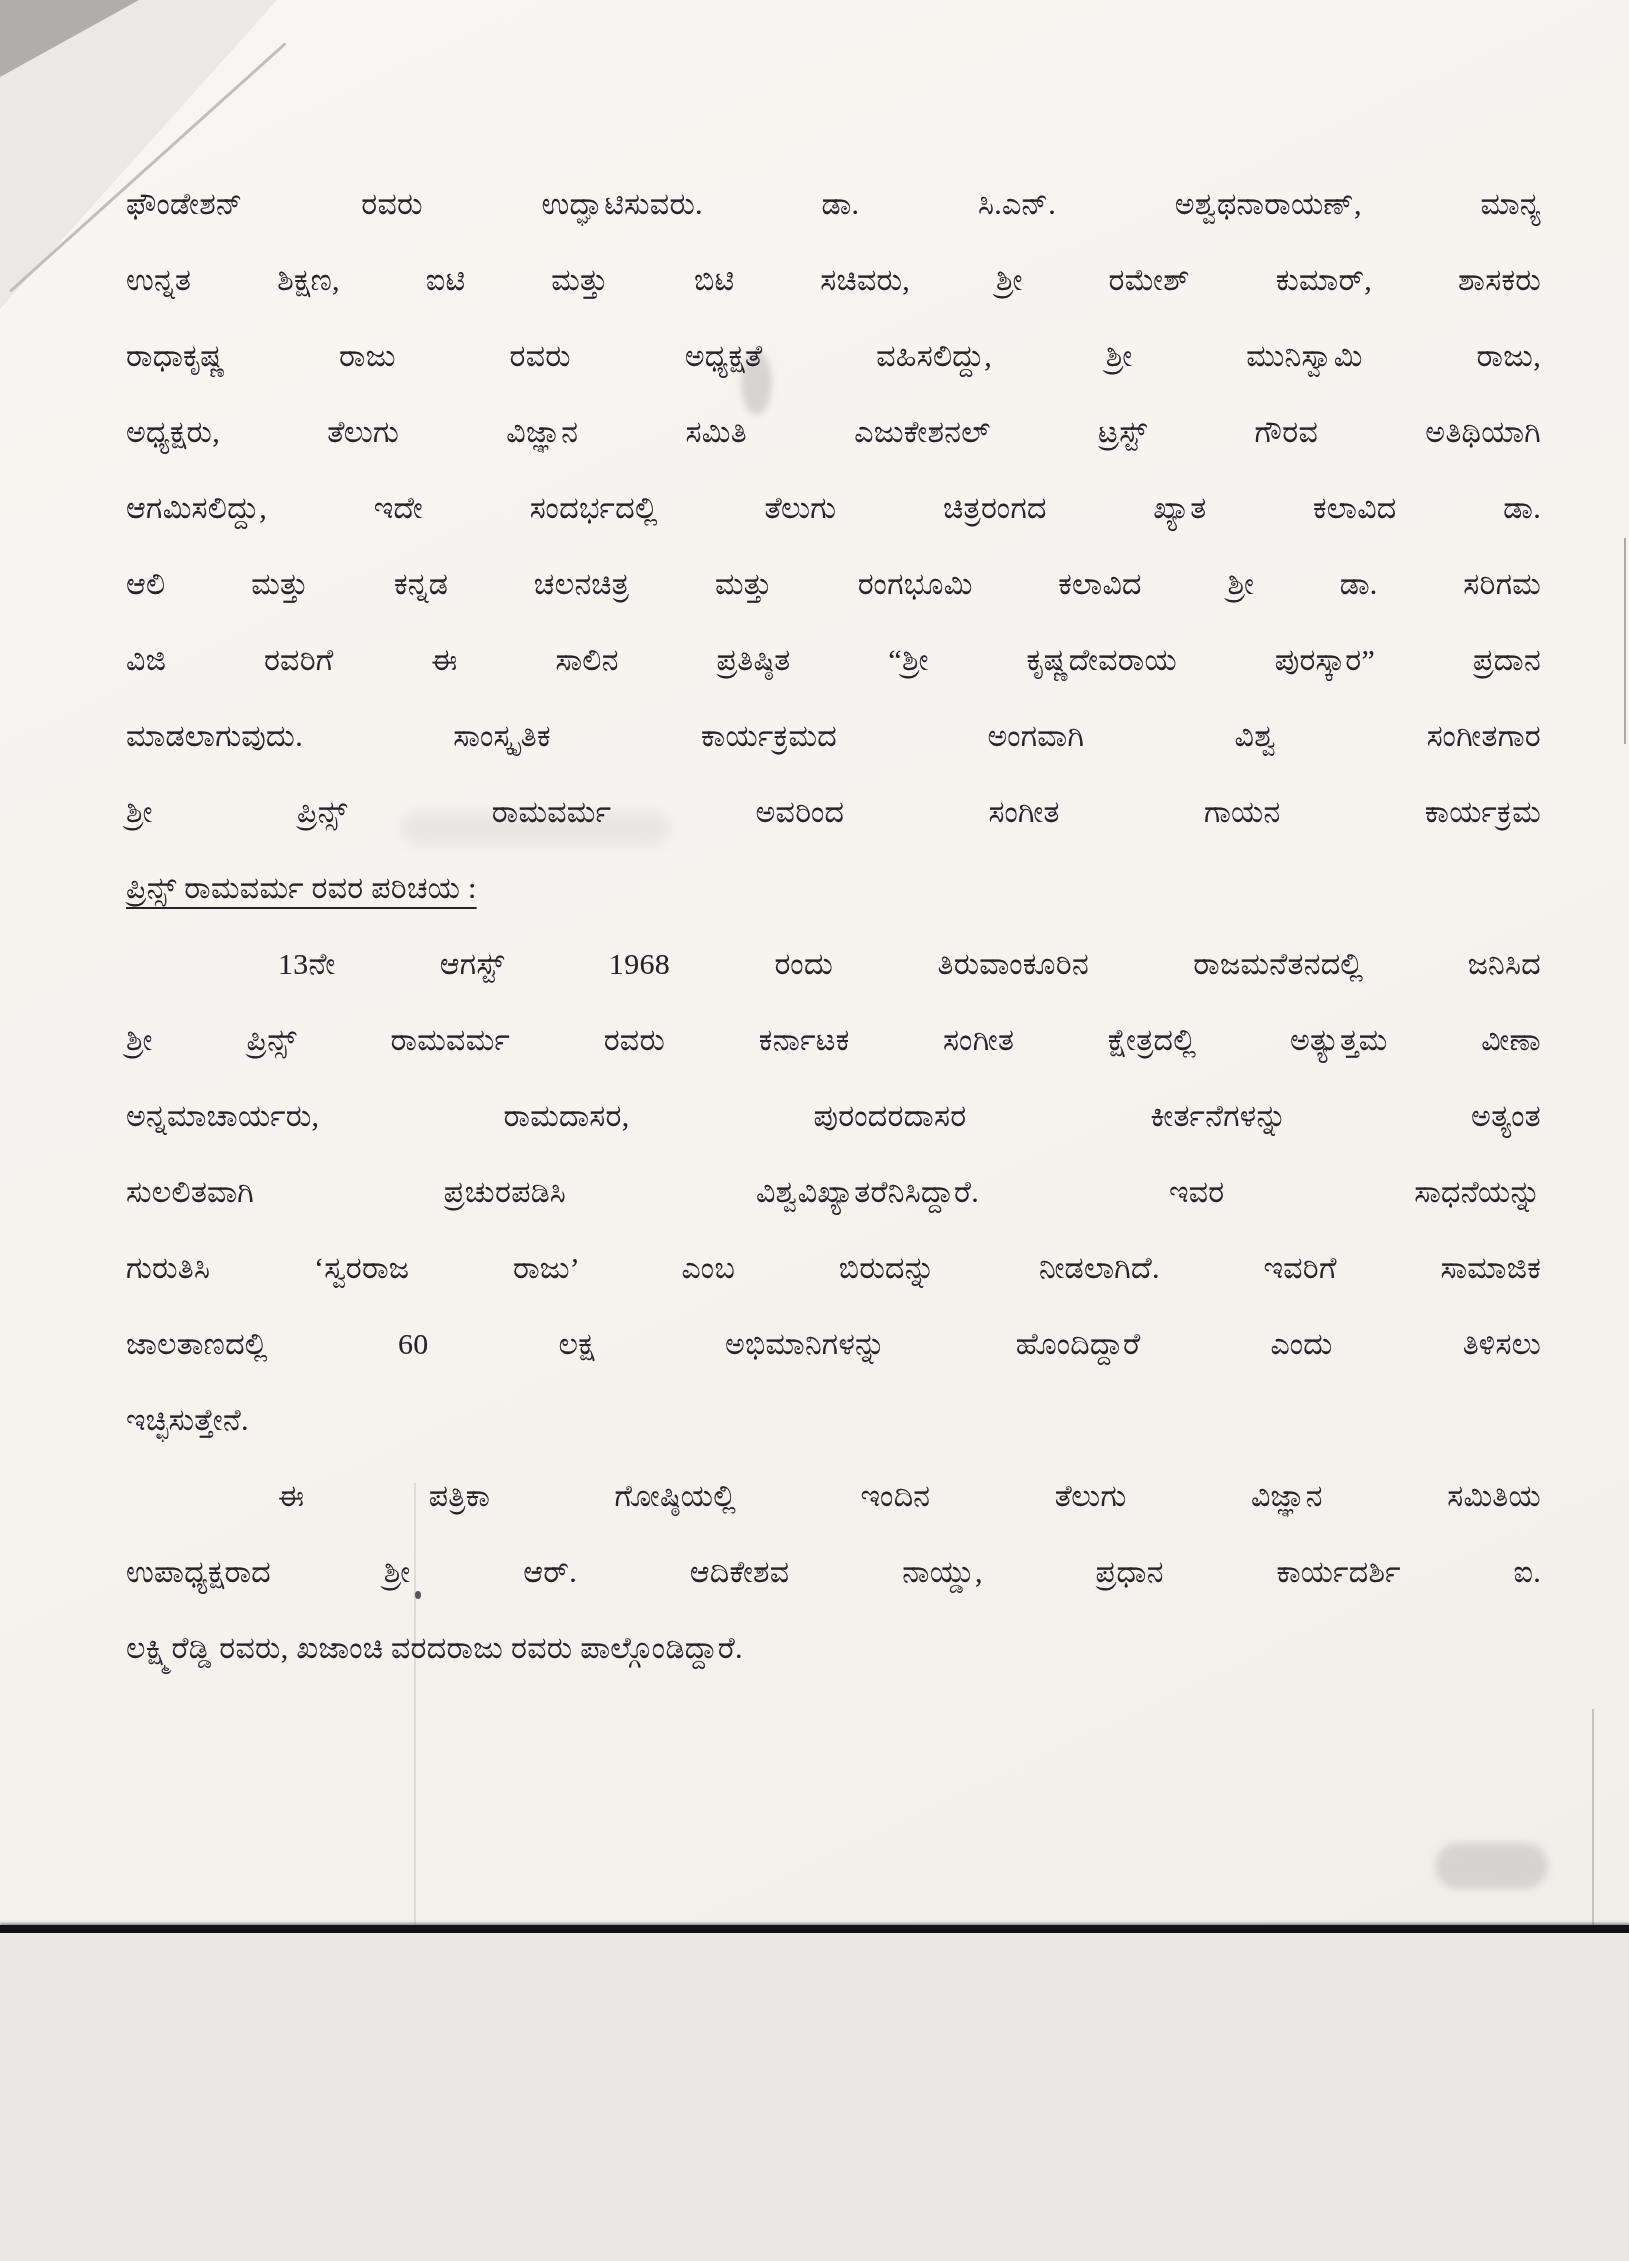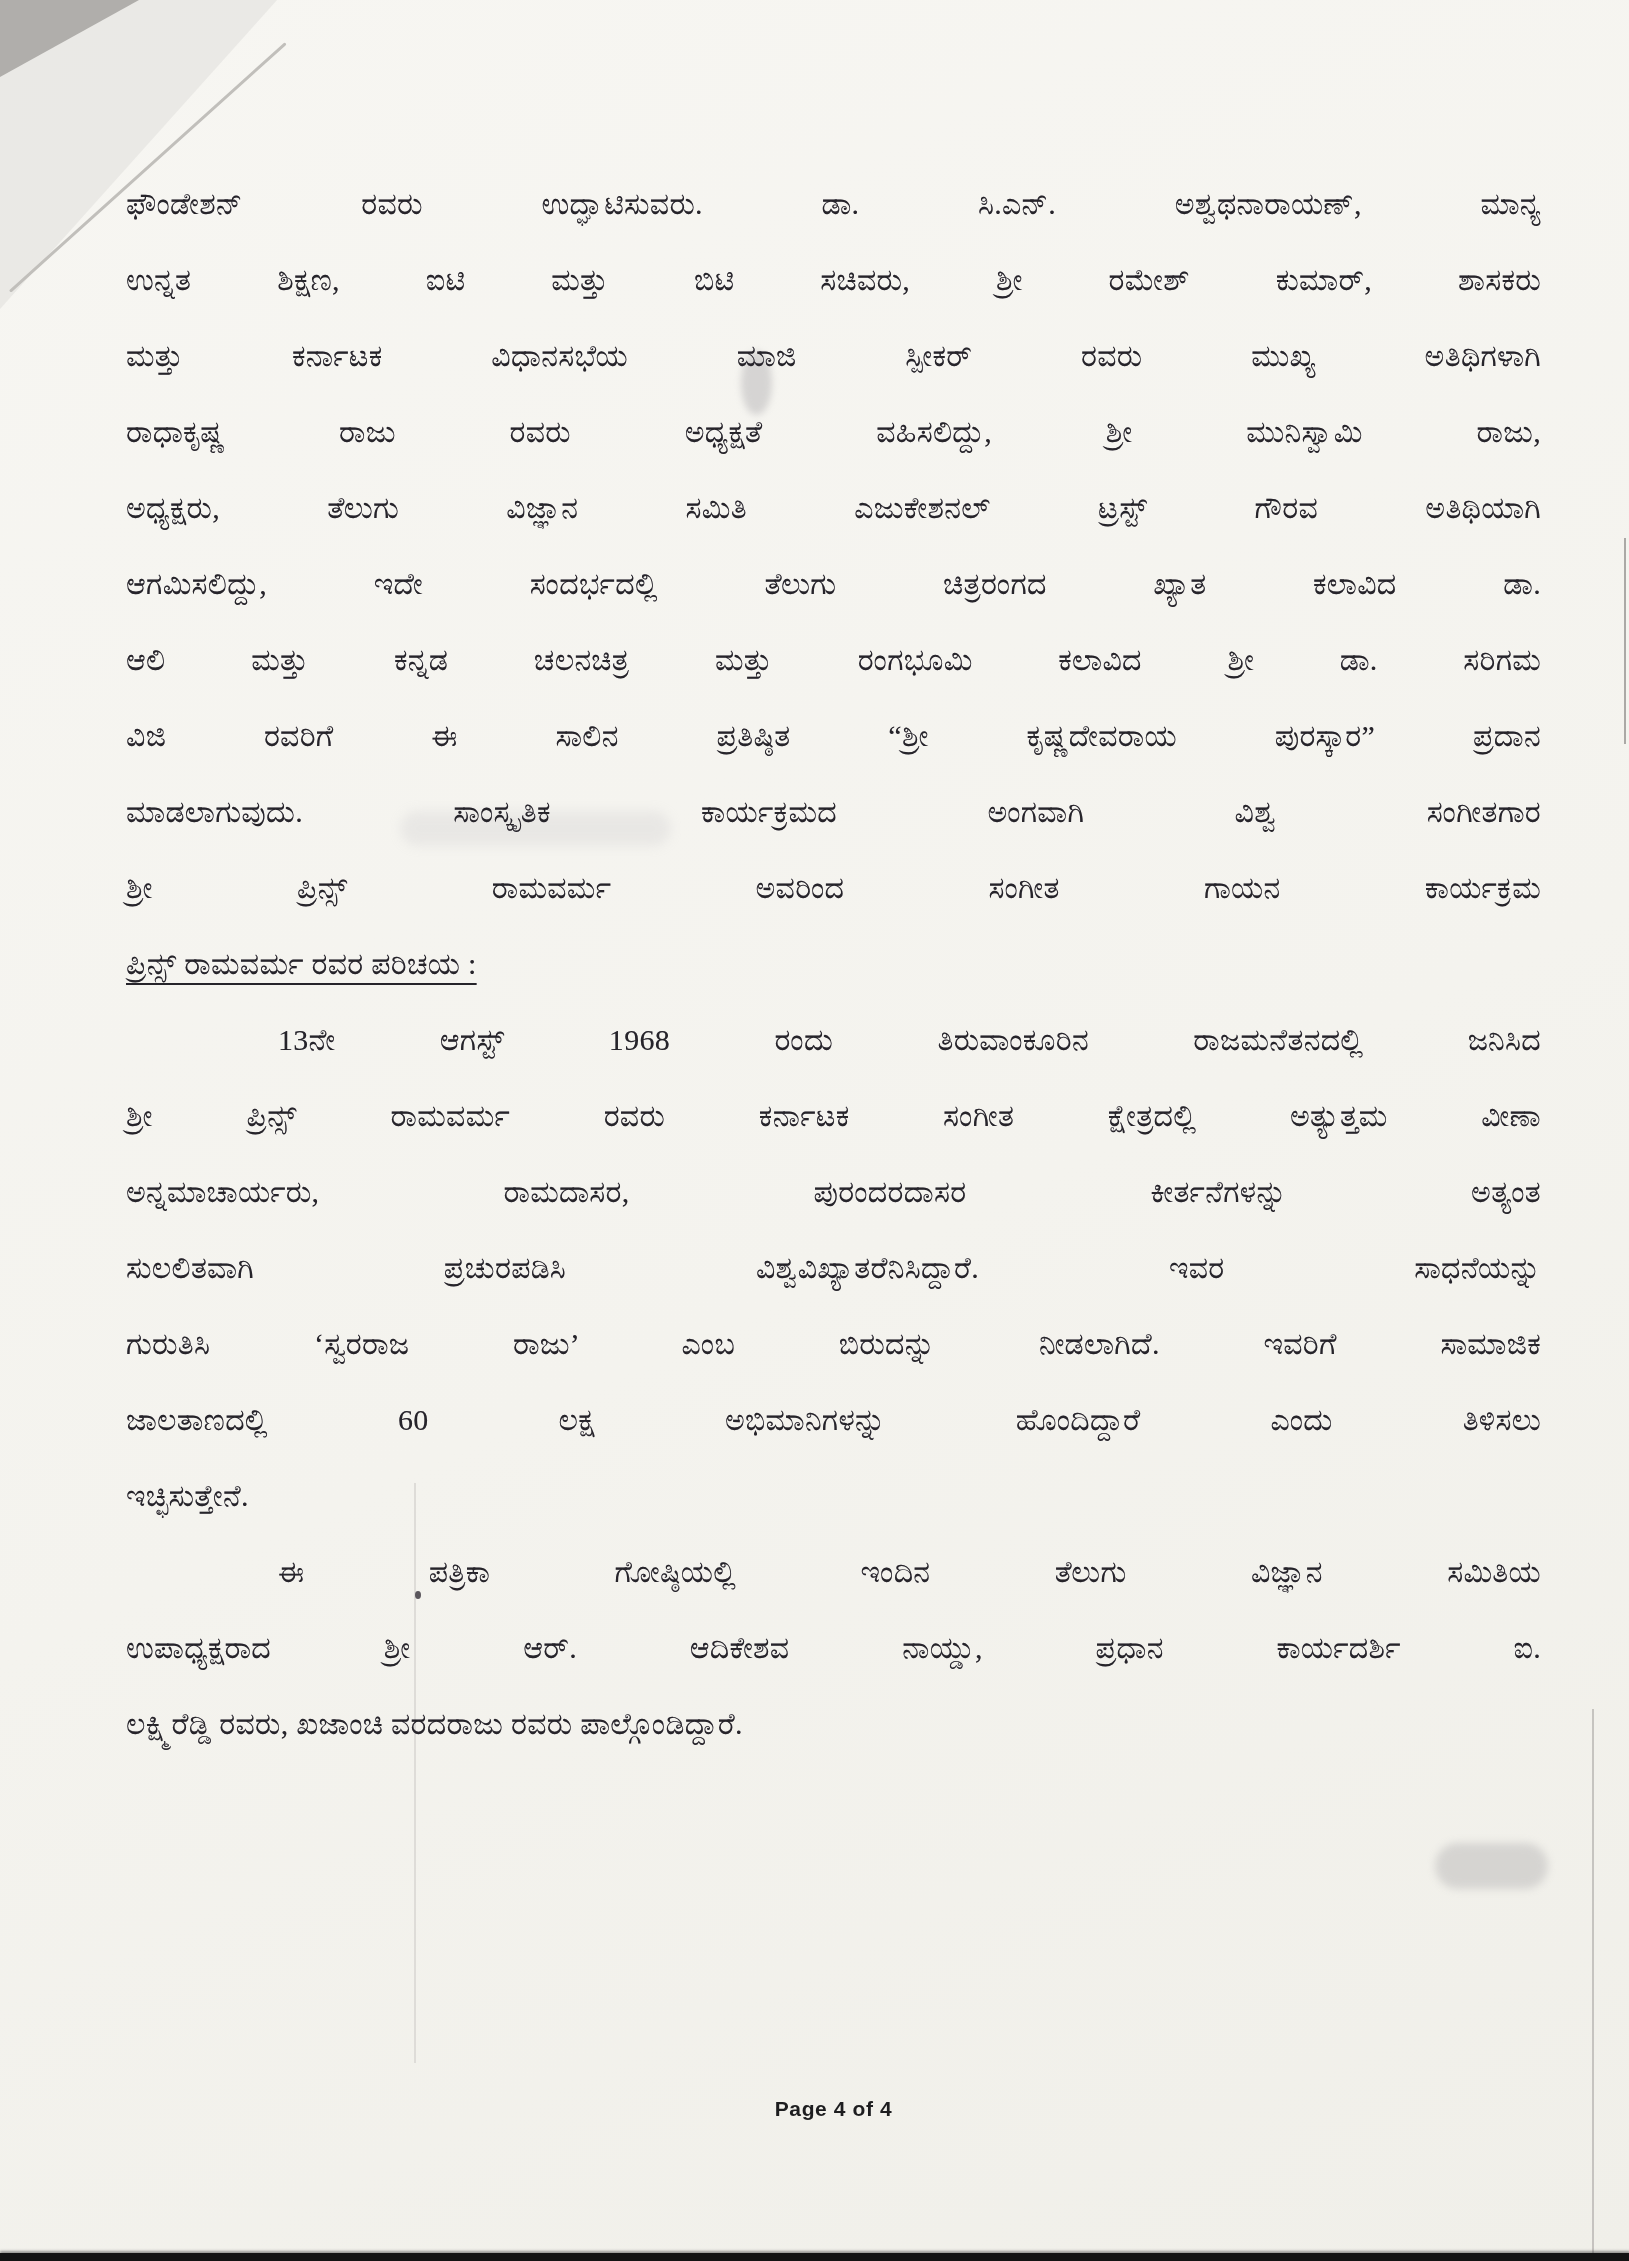--- a/index.html
+++ b/index.html
@@ -11,7 +11,7 @@
   }
   .page {
     position: relative;
-    width: 1630px; height: 2261px;
+    width: 1630px; height: 1933px;
     background: linear-gradient(155deg, #f7f6f2 0%, #f4f3ee 55%, #f0efe9 100%);
     overflow: hidden;
   }

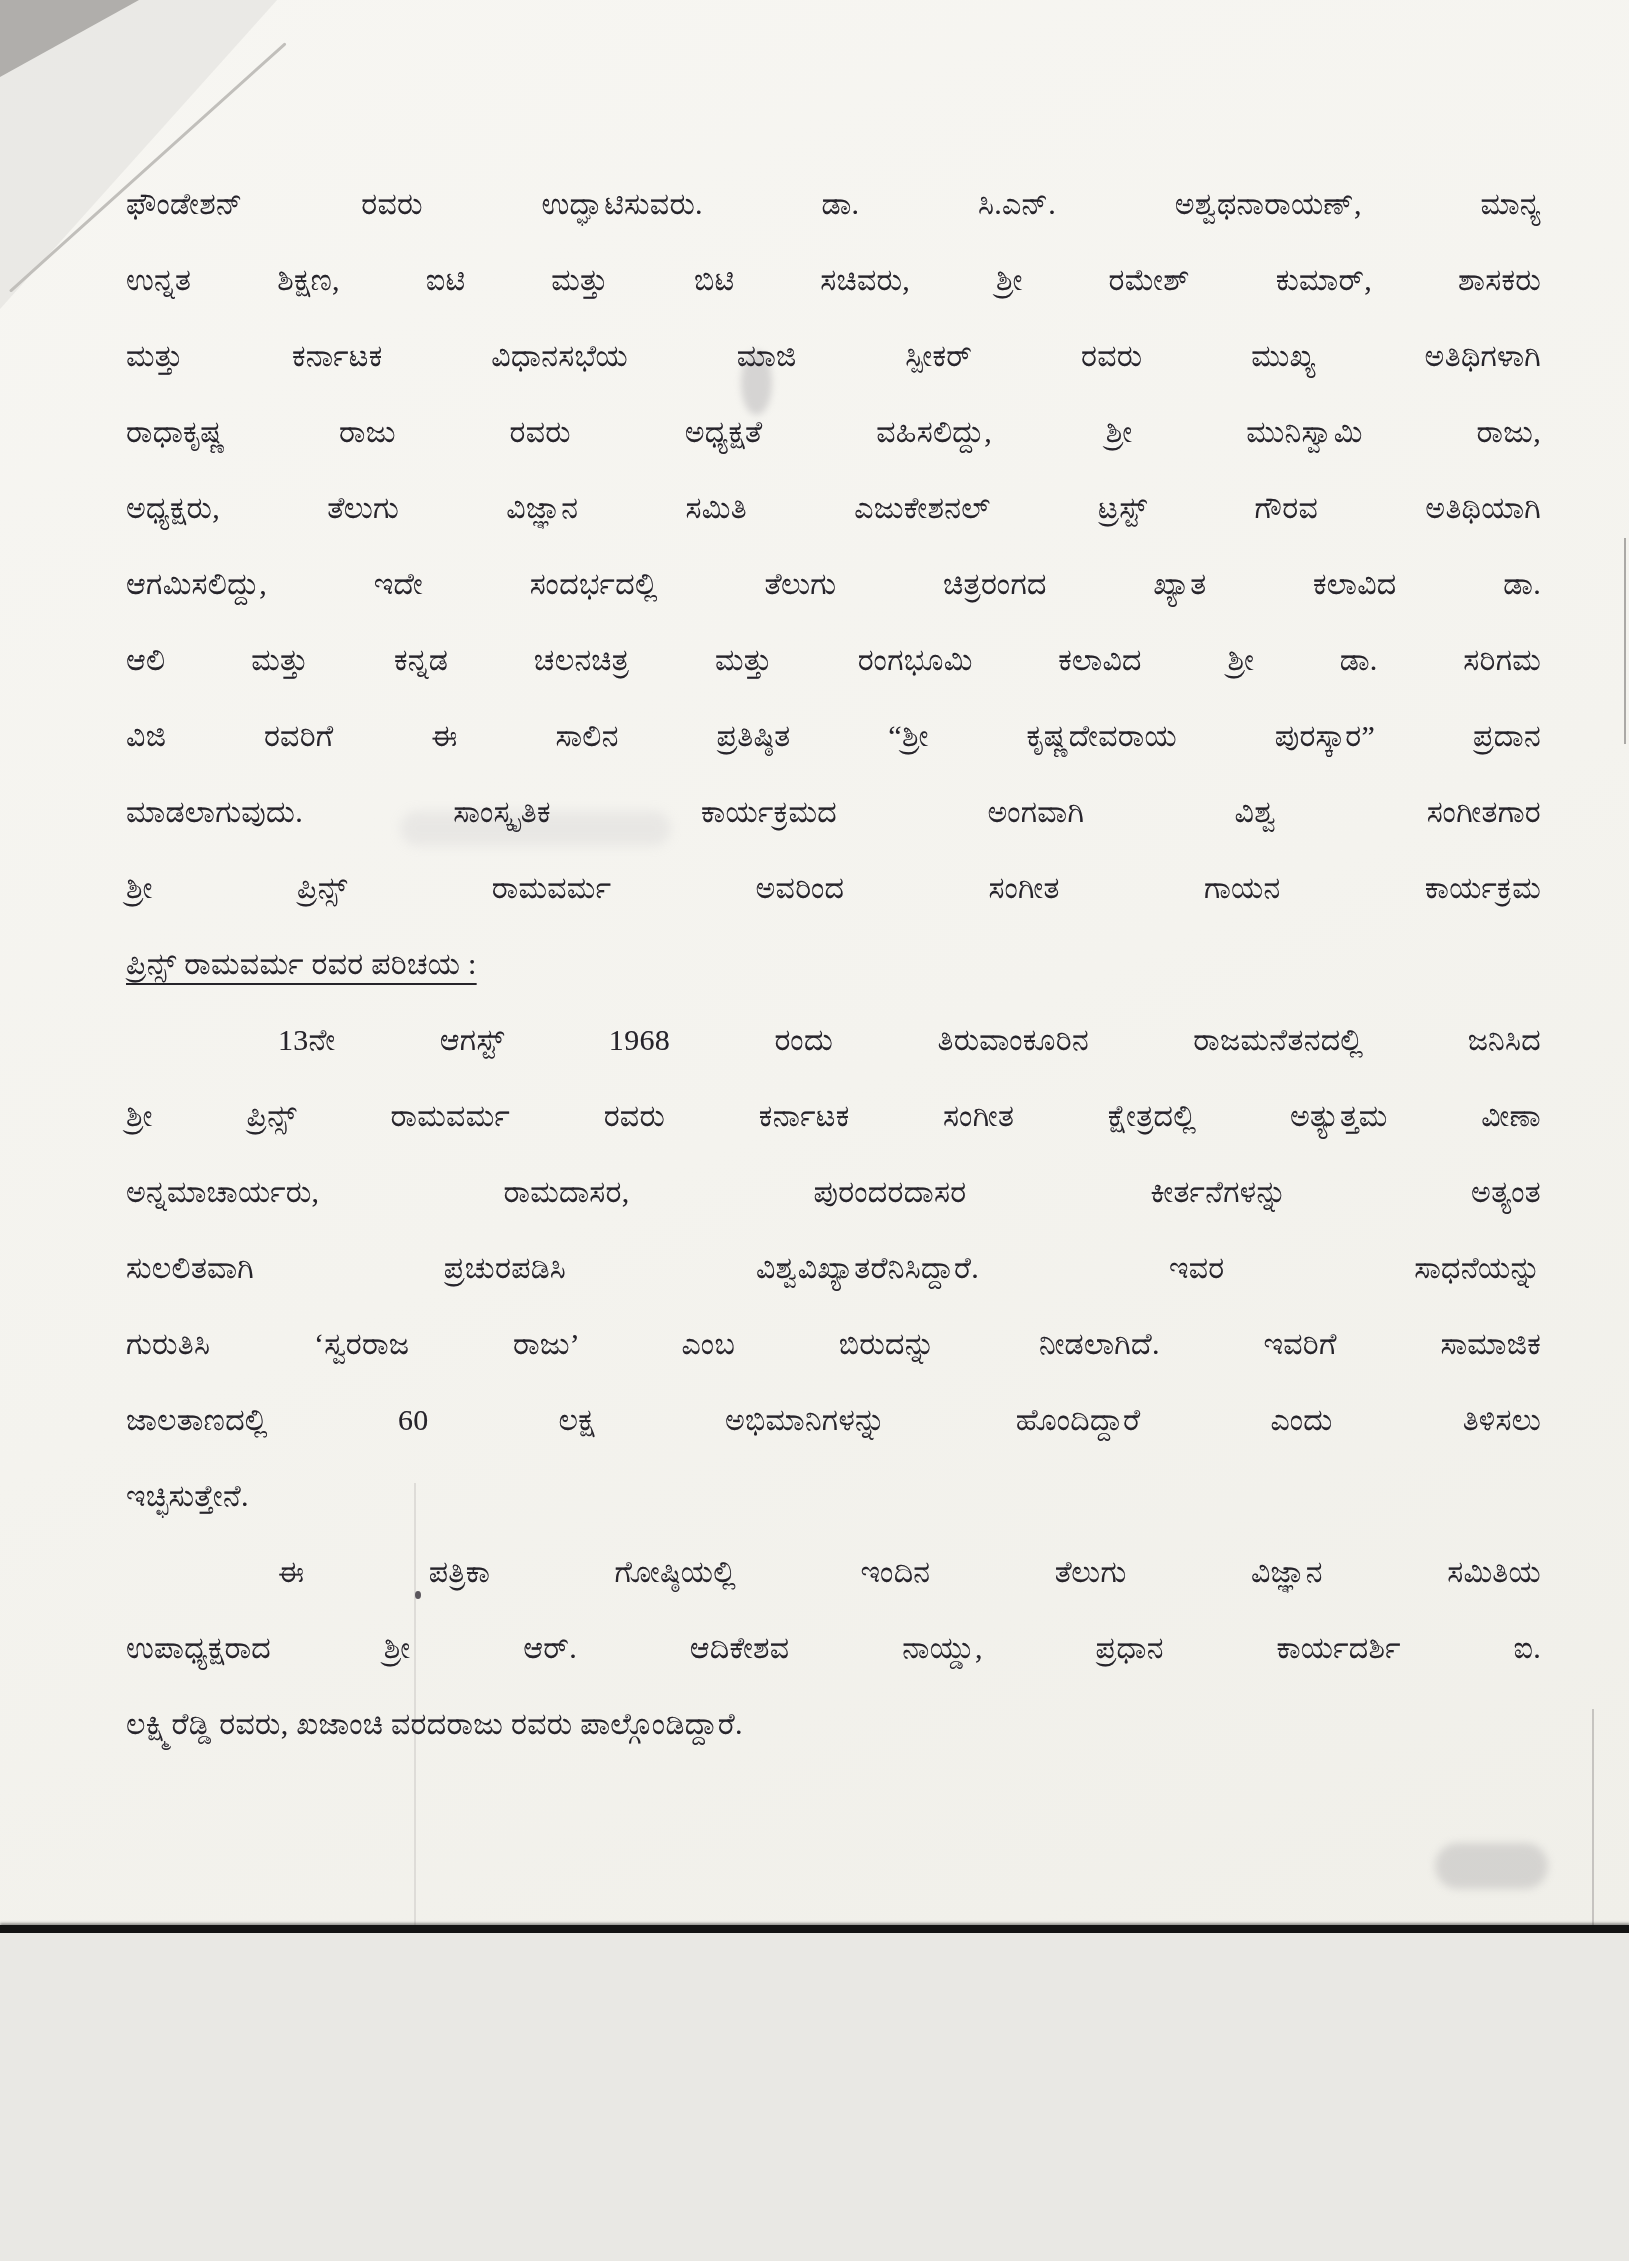--- a/index.html
+++ b/index.html
@@ -140,7 +140,6 @@
   <div class="doc" id="doc">
       <div class="line" lang="kn">ಫೌಂಡೇಶನ್ ರವರು ಉದ್ಘಾಟಿಸುವರು. ಡಾ. ಸಿ.ಎನ್. ಅಶ್ವಥನಾರಾಯಣ್, ಮಾನ್ಯ</div>
       <div class="line" lang="kn">ಉನ್ನತ ಶಿಕ್ಷಣ, ಐಟಿ ಮತ್ತು ಬಿಟಿ ಸಚಿವರು, ಶ್ರೀ ರಮೇಶ್ ಕುಮಾರ್, ಶಾಸಕರು</div>
-      <div class="line" lang="kn">ಮತ್ತು ಕರ್ನಾಟಕ ವಿಧಾನಸಭೆಯ ಮಾಜಿ ಸ್ಪೀಕರ್ ರವರು ಮುಖ್ಯ ಅತಿಥಿಗಳಾಗಿ</div>
       <div class="line" lang="kn">ರಾಧಾಕೃಷ್ಣ ರಾಜು ರವರು ಅಧ್ಯಕ್ಷತೆ ವಹಿಸಲಿದ್ದು, ಶ್ರೀ ಮುನಿಸ್ವಾಮಿ ರಾಜು,</div>
       <div class="line" lang="kn">ಅಧ್ಯಕ್ಷರು, ತೆಲುಗು ವಿಜ್ಞಾನ ಸಮಿತಿ ಎಜುಕೇಶನಲ್ ಟ್ರಸ್ಟ್ ಗೌರವ ಅತಿಥಿಯಾಗಿ</div>
       <div class="line" lang="kn">ಆಗಮಿಸಲಿದ್ದು, ಇದೇ ಸಂದರ್ಭದಲ್ಲಿ ತೆಲುಗು ಚಿತ್ರರಂಗದ ಖ್ಯಾತ ಕಲಾವಿದ ಡಾ.</div>

